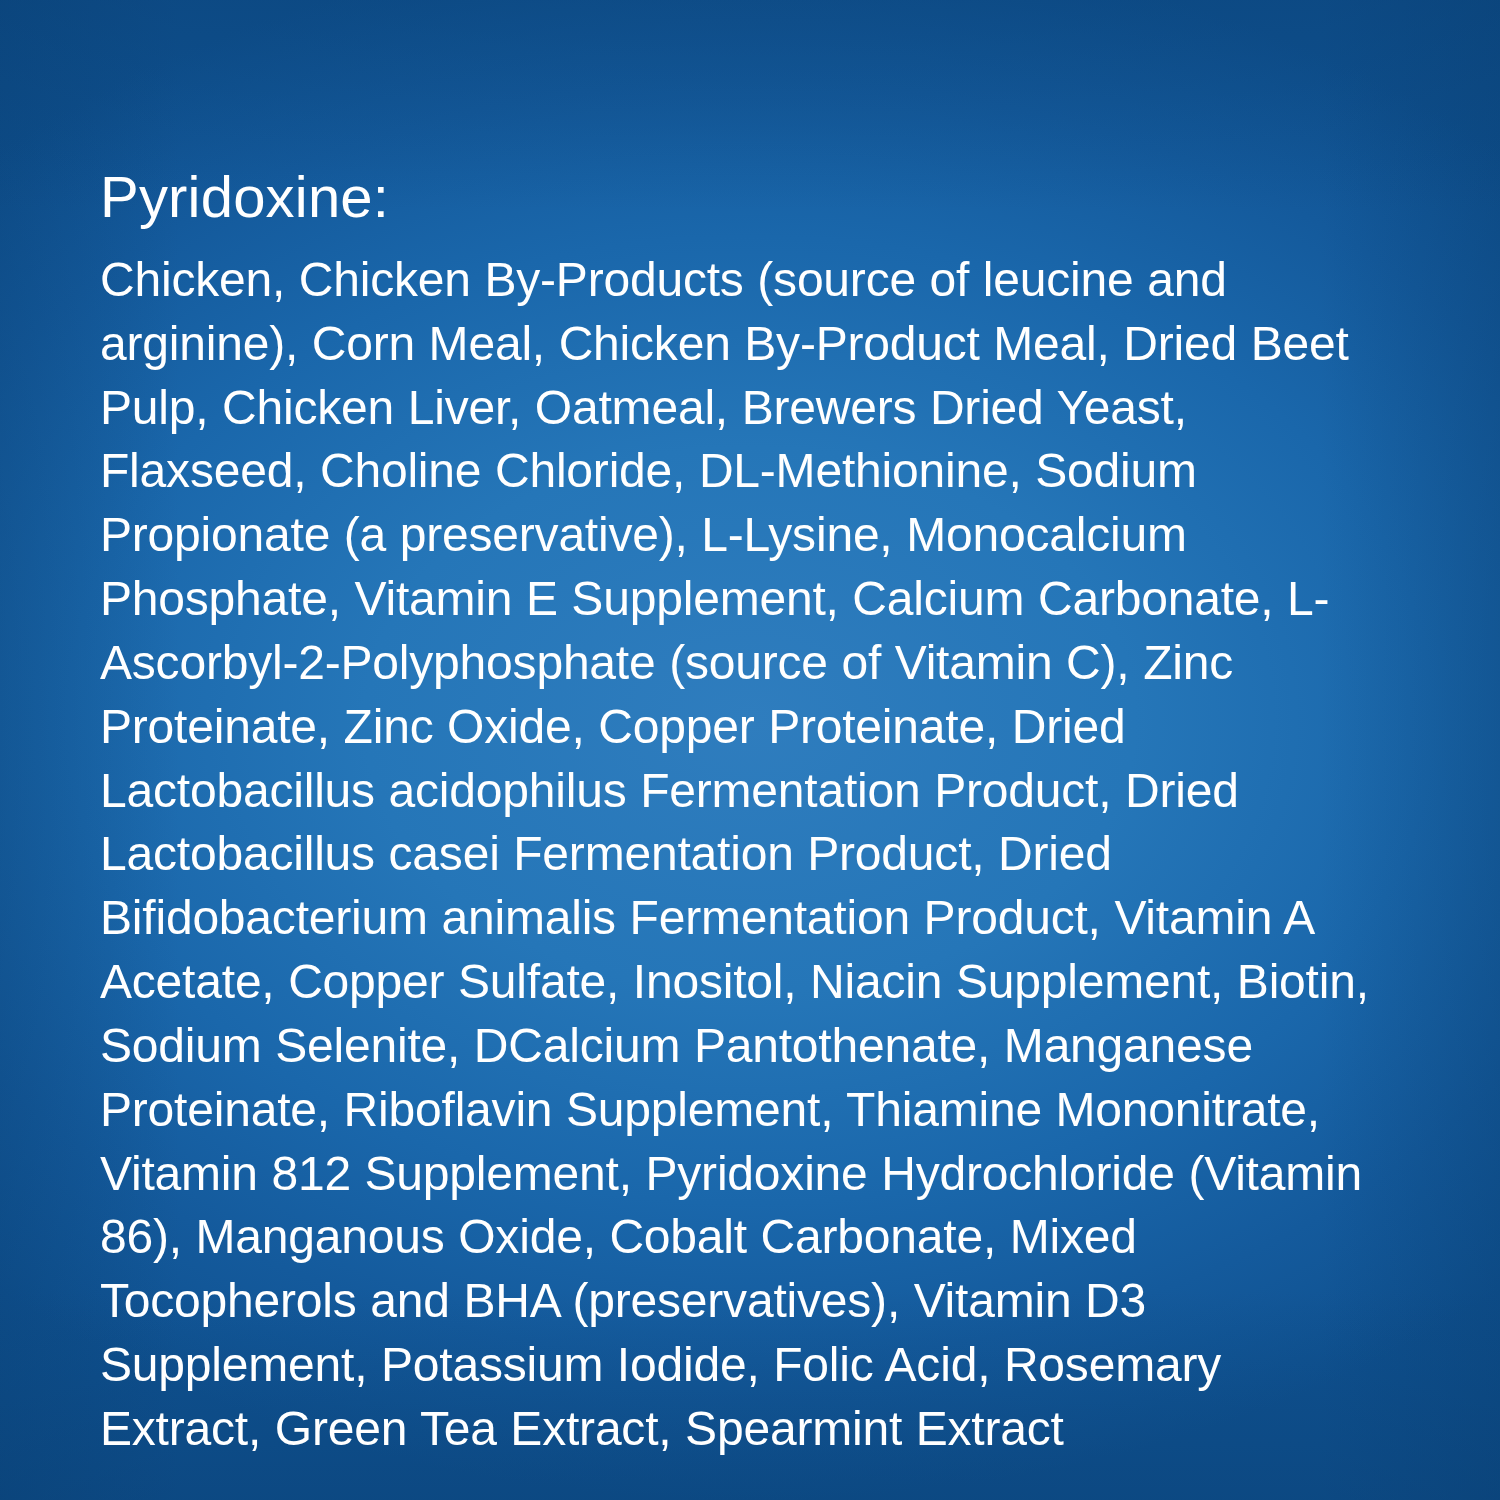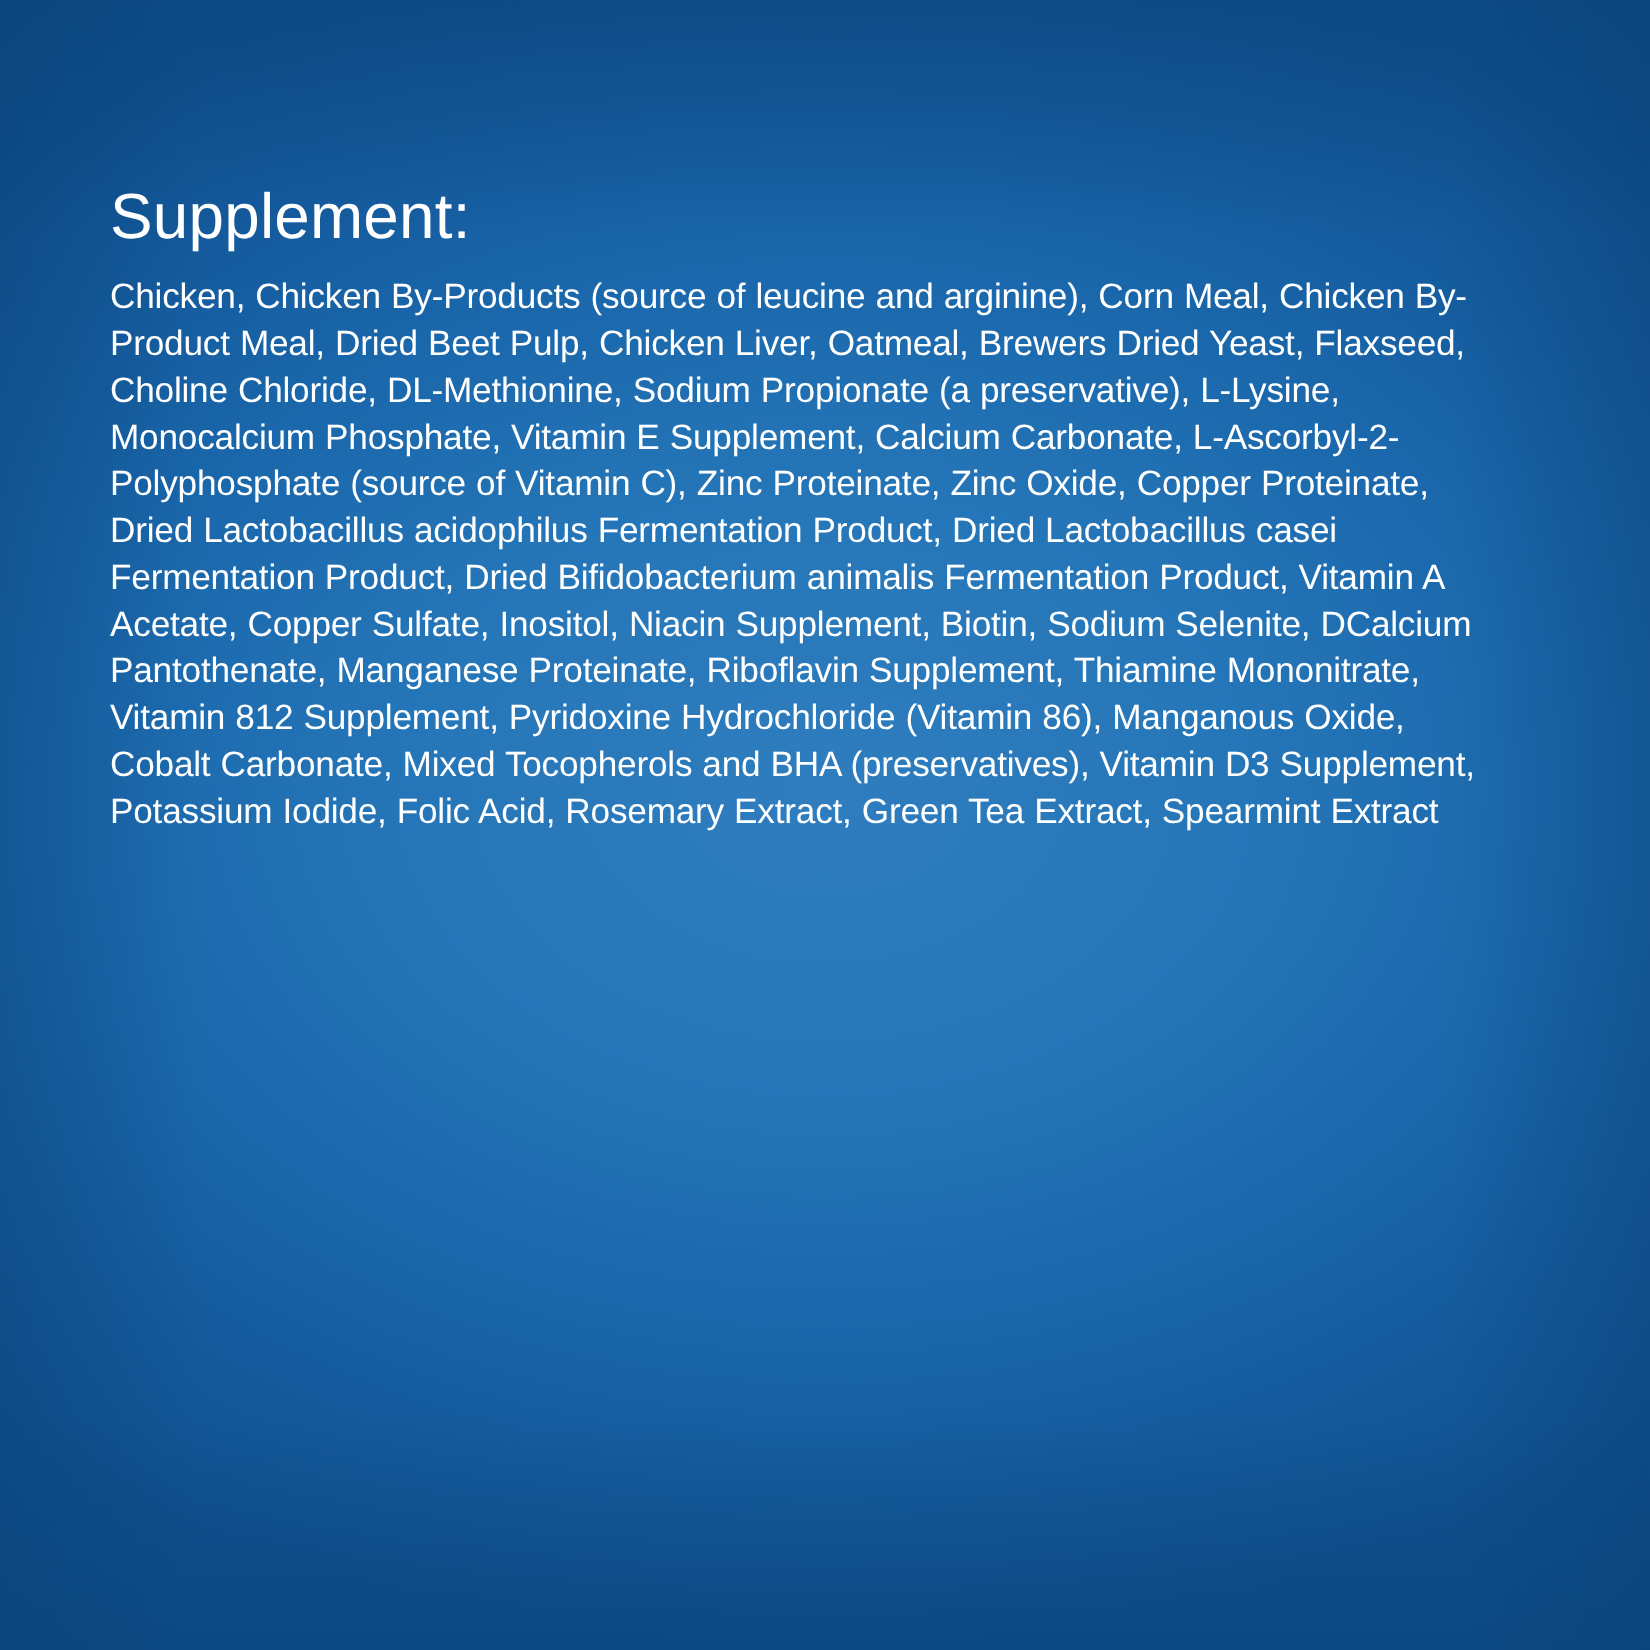--- a/index.html
+++ b/index.html
@@ -62,7 +62,7 @@
 
 <div class="panel">
   <div class="content">
-    <h1 class="heading">Supplement:</h1>
+    <h1 class="heading">Pyridoxine:</h1>
     <p class="body-text">Chicken, Chicken By-Products (source of leucine and arginine), Corn Meal, Chicken By-Product Meal, Dried Beet Pulp, Chicken Liver, Oatmeal, Brewers Dried Yeast, Flaxseed, Choline Chloride, DL-Methionine, Sodium Propionate (a preservative), L-Lysine, Monocalcium Phosphate, Vitamin E Supplement, Calcium Carbonate, L-Ascorbyl-2-Polyphosphate (source of Vitamin C), Zinc Proteinate, Zinc Oxide, Copper Proteinate, Dried Lactobacillus acidophilus Fermentation Product, Dried Lactobacillus casei Fermentation Product, Dried Bifidobacterium animalis Fermentation Product, Vitamin A Acetate, Copper Sulfate, Inositol, Niacin Supplement, Biotin, Sodium Selenite, DCalcium Pantothenate, Manganese Proteinate, Riboflavin Supplement, Thiamine Mononitrate, Vitamin 812 Supplement, Pyridoxine Hydrochloride (Vitamin 86), Manganous Oxide, Cobalt Carbonate, Mixed Tocopherols and BHA (preservatives), Vitamin D3 Supplement, Potassium Iodide, Folic Acid, Rosemary Extract, Green Tea Extract, Spearmint Extract</p>
   </div>
 </div>

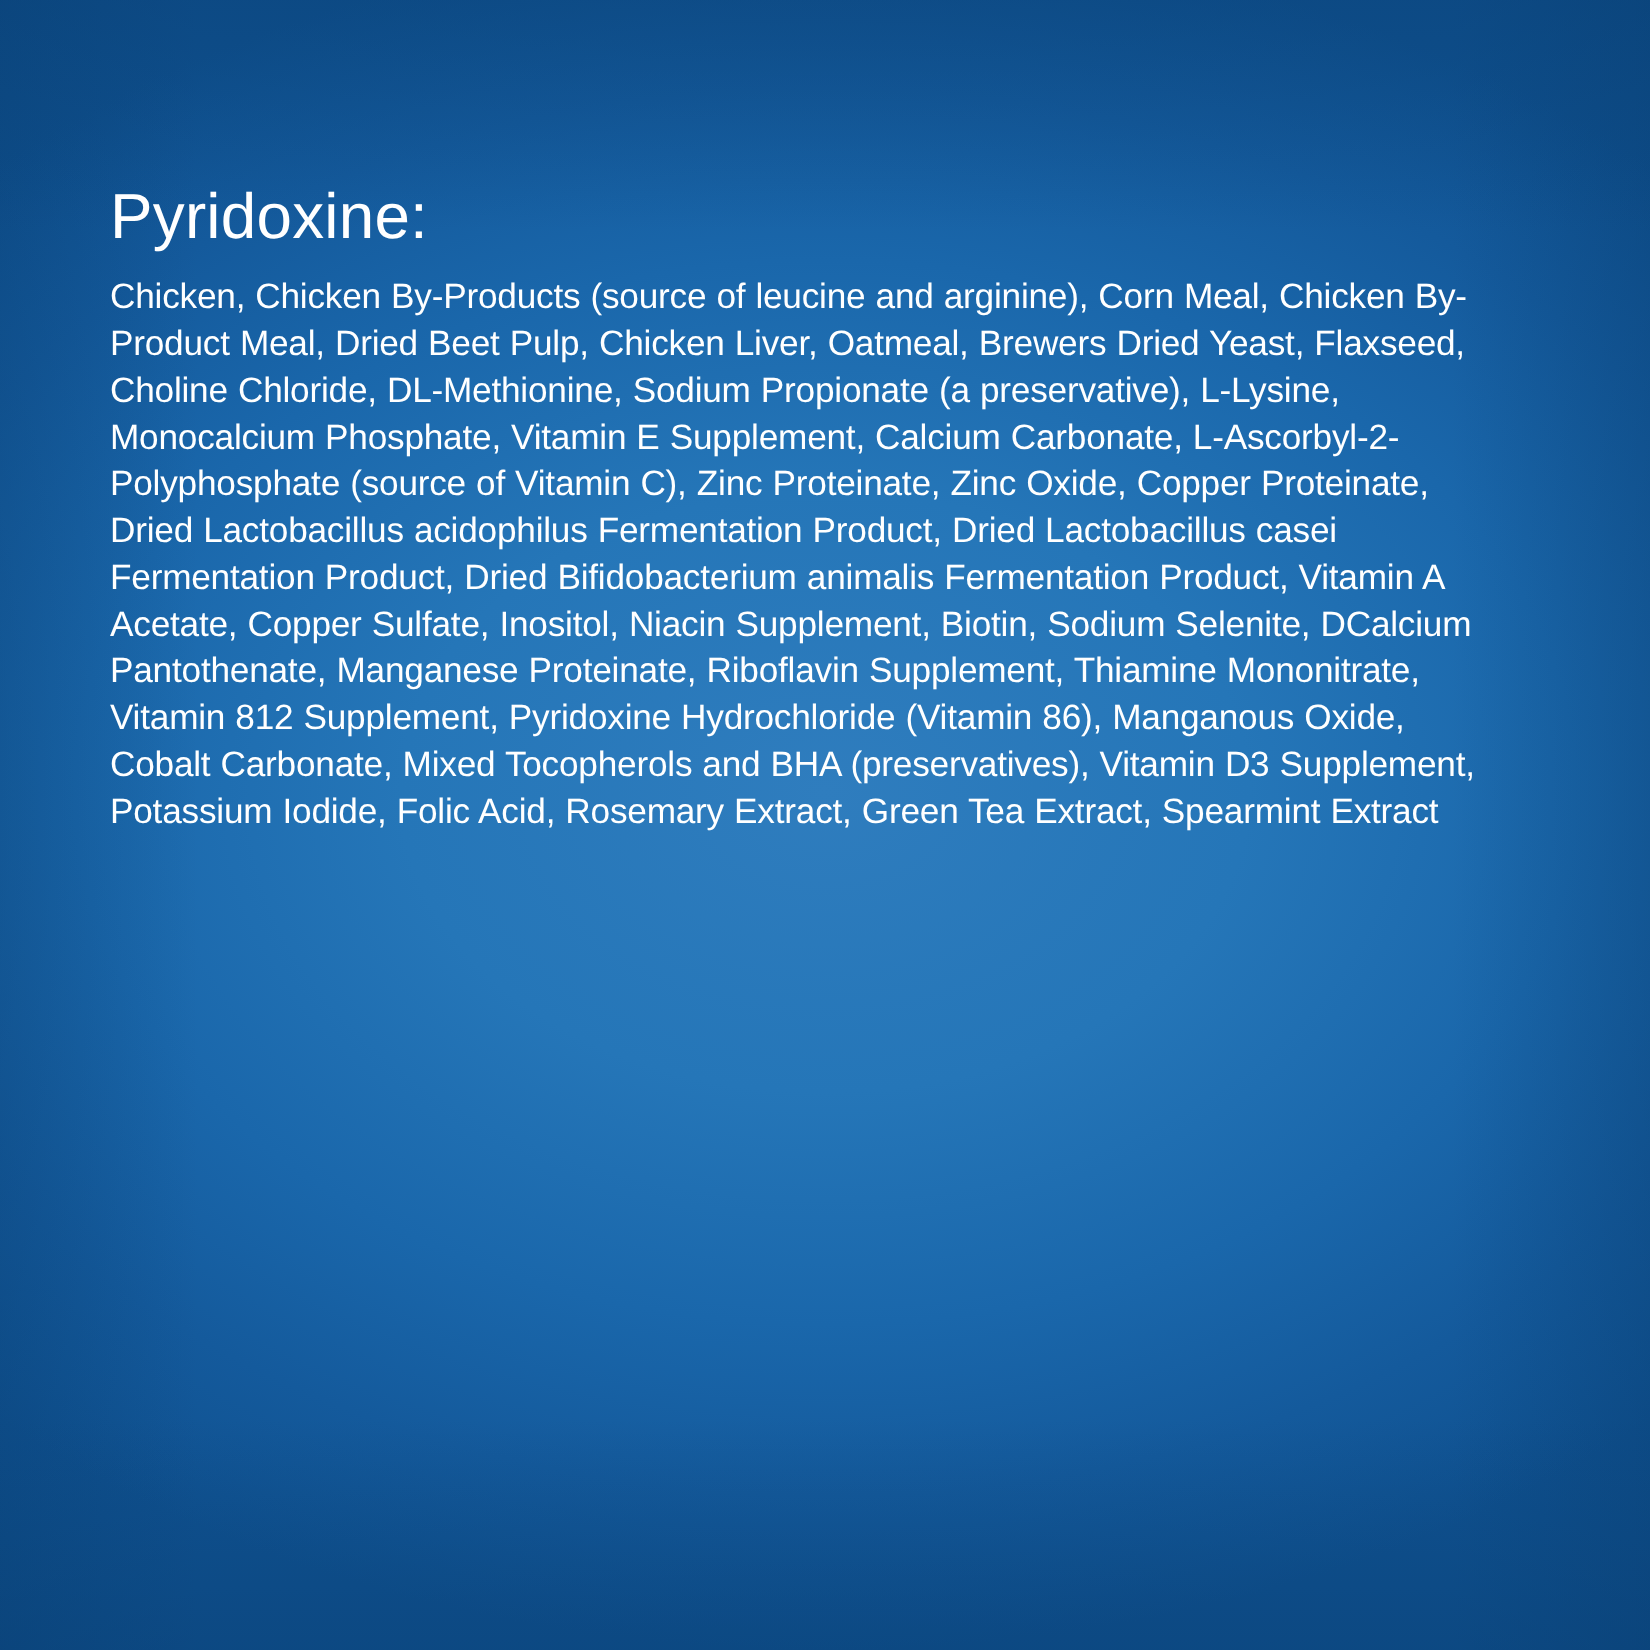--- a/index.html
+++ b/index.html
@@ -48,7 +48,7 @@
   }
   .body-text {
     color: #ffffff;
-    font-size: 32px;
+    font-size: 48px;
     line-height: 1.33;
     font-weight: 400;
     letter-spacing: -0.2px;

